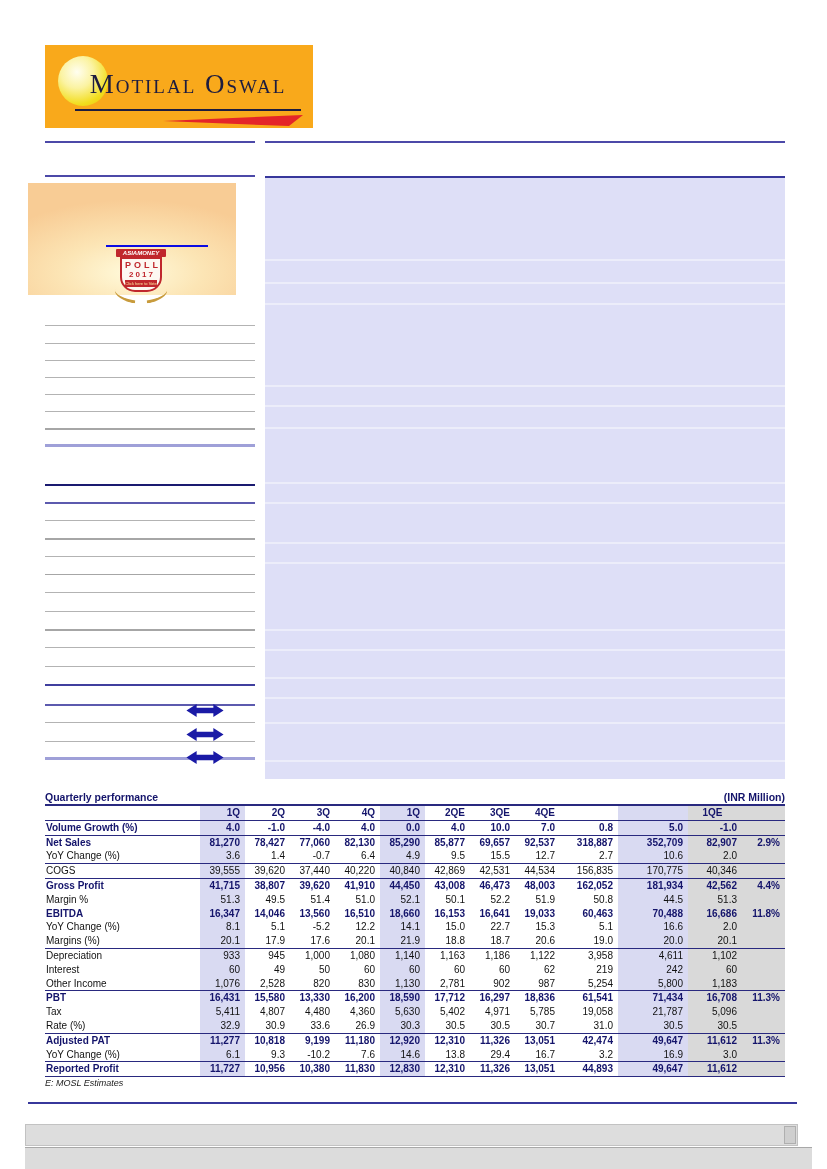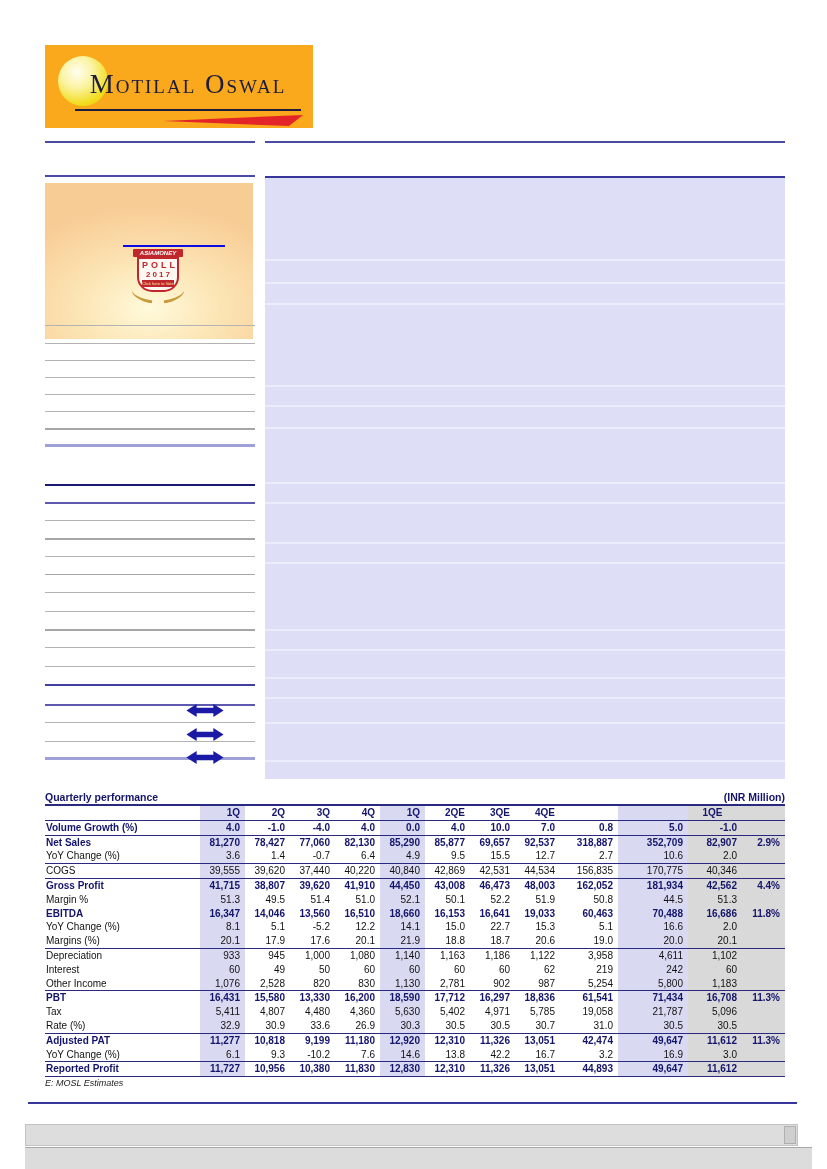--- a/index.html
+++ b/index.html
@@ -21,7 +21,7 @@
   .rule { position:absolute; height:2px; background:#4C49A8; }
 
   
-  .award-box { position:absolute; left:45px; top:183px; width:208px; height:156px;
+  .award-box { position:absolute; left:28px; top:183px; width:208px; height:112px;
                background:radial-gradient(ellipse 75% 65% at 50% 80%, #FFFADB 0%, #FCE5B5 45%, #F8CC95 100%); }
   .award-link-line { position:absolute; left:78px; top:62px; width:102px; height:2px; background:#0B0BE3; }
   .badge { position:absolute; left:78px; top:66px; width:70px; }

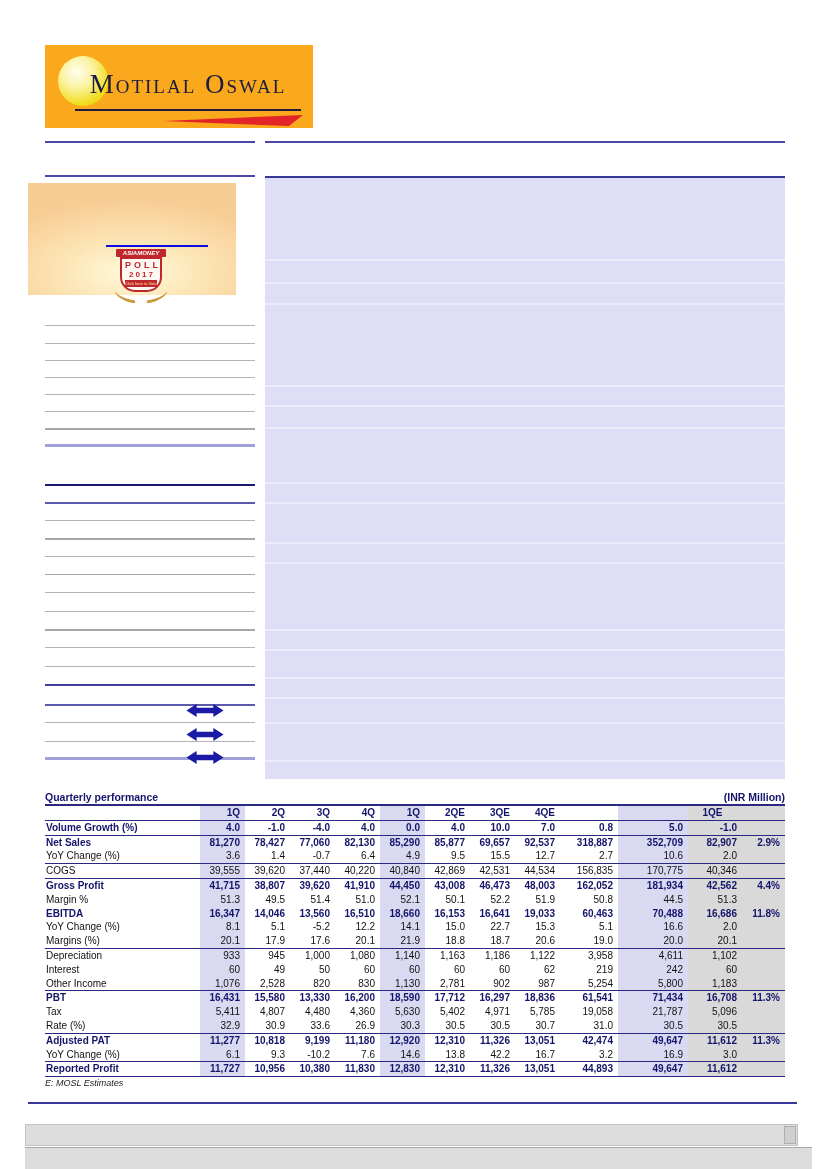--- a/index.html
+++ b/index.html
@@ -454,7 +454,7 @@
             <td>7.6</td>
             <td class="lav">14.6</td>
             <td>13.8</td>
-            <td>42.2</td>
+            <td>29.4</td>
             <td>16.7</td>
             <td>3.2</td>
             <td class="lav">16.9</td>

